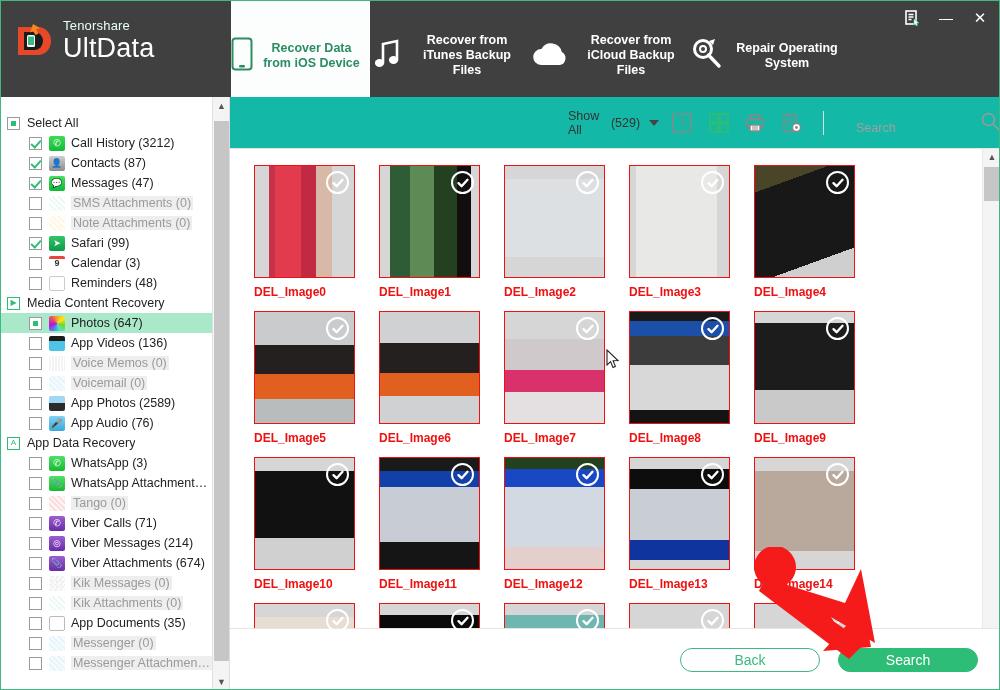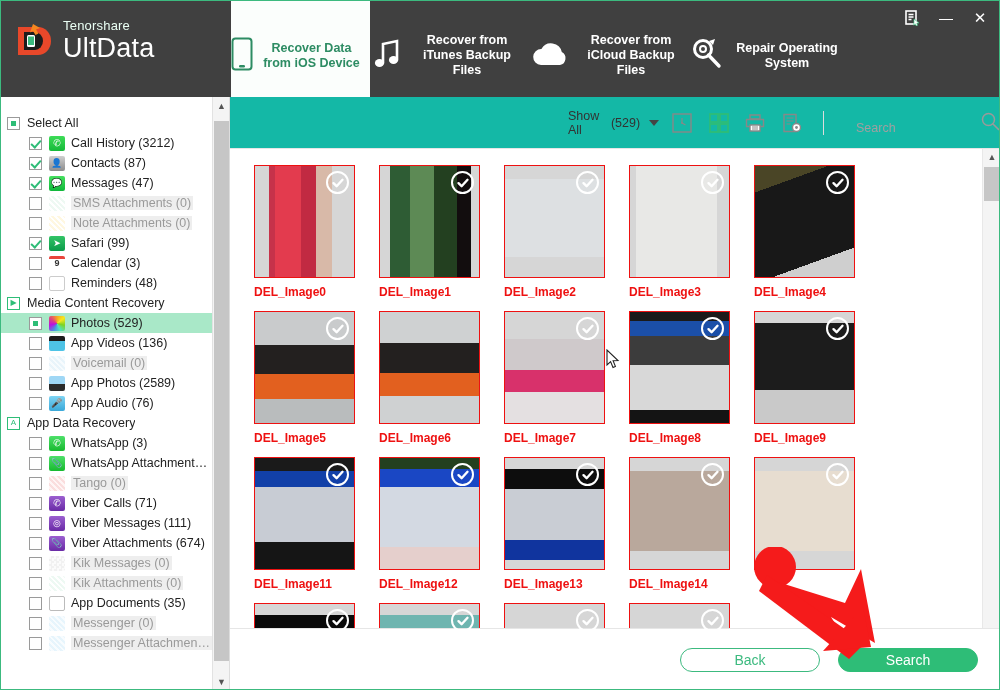--- a/index.html
+++ b/index.html
@@ -408,7 +408,7 @@
         <div class="row child selected">
           <span class="chk partial"></span>
           <span class="ico" style="background:conic-gradient(#f5a623,#f8e71c,#7ed321,#50e3c2,#4a90e2,#bd10e0,#e0457b,#f5a623)"></span>
-          <span class="lbl">Photos (529)</span>
+          <span class="lbl">Photos (647)</span>
         </div>
         <div class="row child">
           <span class="chk"></span>

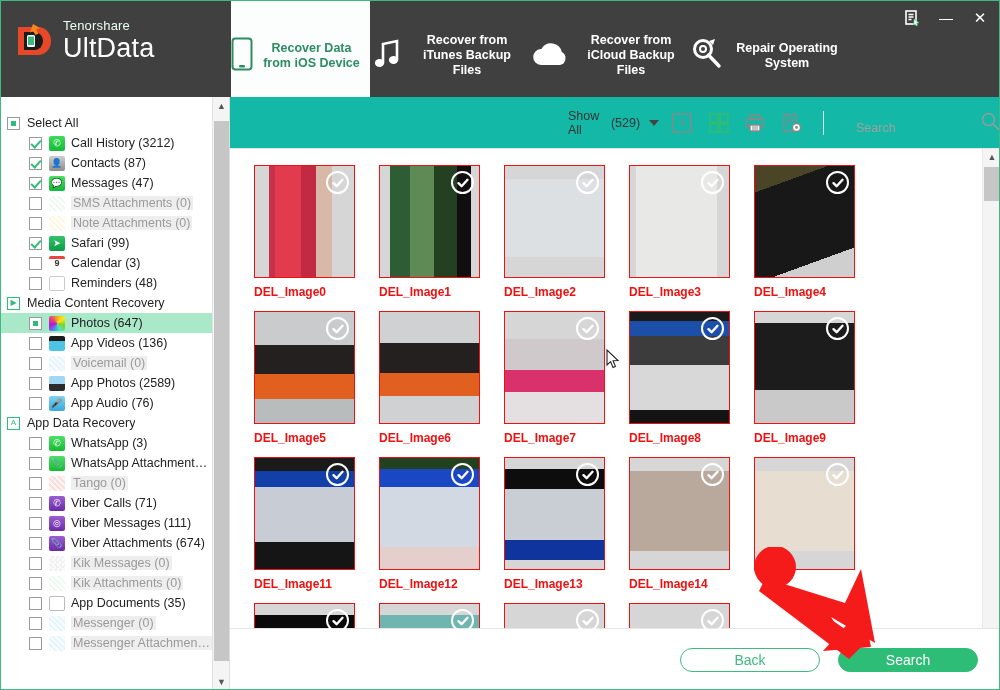--- a/index.html
+++ b/index.html
@@ -414,6 +414,11 @@
           <span class="chk"></span>
           <span class="ico" style="background:linear-gradient(#1c1c1c 0 36%,#4ec3e6 36% 100%)"></span>
           <span class="lbl">App Videos (136)</span>
+        </div>
+        <div class="row child dim">
+          <span class="chk"></span>
+          <span class="ico faded" style="background:repeating-linear-gradient(90deg,#dedede 0 2px,#fff 2px 3px)"></span>
+          <span class="lbl">Voice Memos (0)</span>
         </div>
         <div class="row child dim">
           <span class="chk"></span>

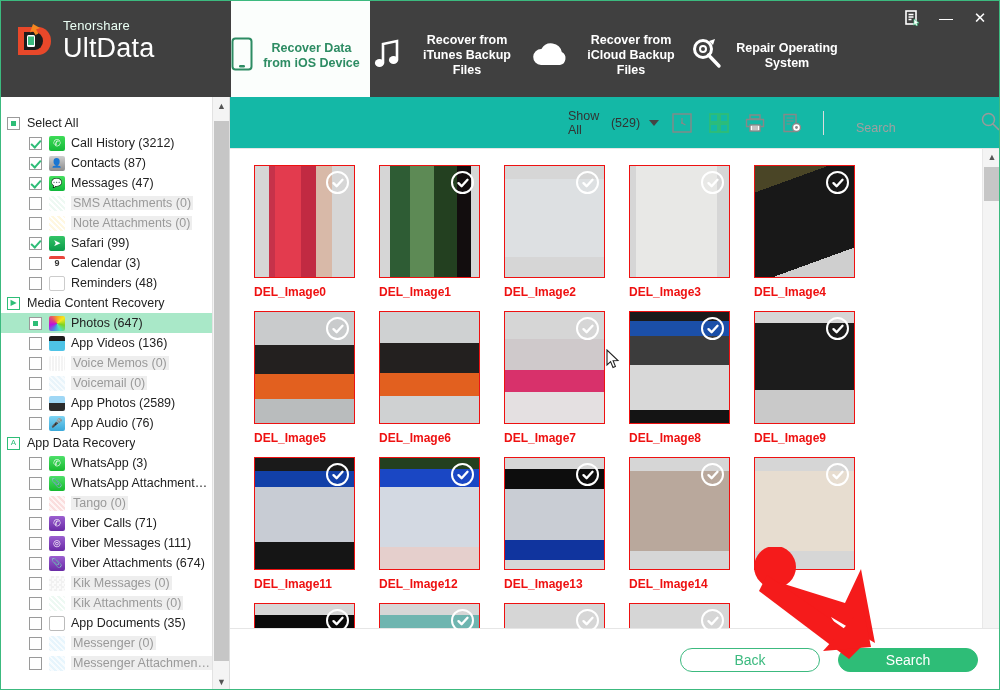--- a/index.html
+++ b/index.html
@@ -462,7 +462,7 @@
         <div class="row child">
           <span class="chk"></span>
           <span class="ico" style="background:linear-gradient(#9b5fd0,#6a2ba6)">◎</span>
-          <span class="lbl">Viber Messages (111)</span>
+          <span class="lbl">Viber Messages (214)</span>
         </div>
         <div class="row child">
           <span class="chk"></span>

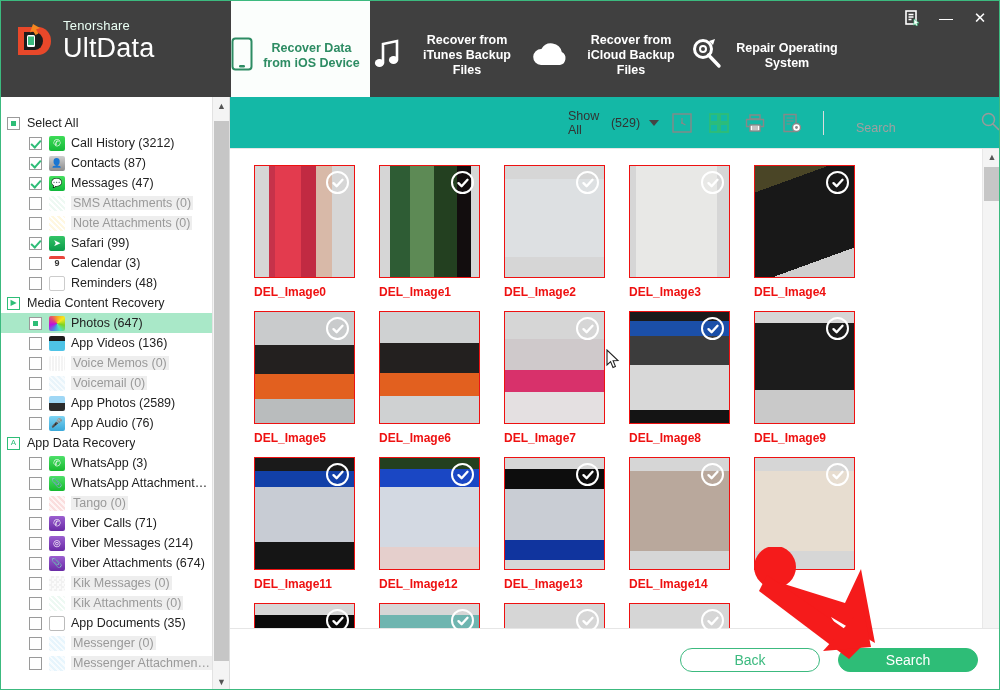--- a/index.html
+++ b/index.html
@@ -663,6 +663,17 @@
               </div>
             </div>
             <div class="cap">DEL_Image9</div>
+          </div>
+          <div class="cell">
+            <div class="thumb">
+              <div class="thumb-art" style="background:linear-gradient(180deg,#d6d6d6 0 12%,#111 12% 72%,#d0d0d0 72% 100%)"></div>
+              <div class="check">
+                <svg width="14" height="14" viewBox="0 0 14 14">
+                  <path d="M2.5 7.2 L5.6 10.2 L11.5 3.8" fill="none" stroke="#ffffff" stroke-width="2.4" stroke-linecap="round" stroke-linejoin="round"></path>
+                </svg>
+              </div>
+            </div>
+            <div class="cap">DEL_Image10</div>
           </div>
           <div class="cell">
             <div class="thumb">

